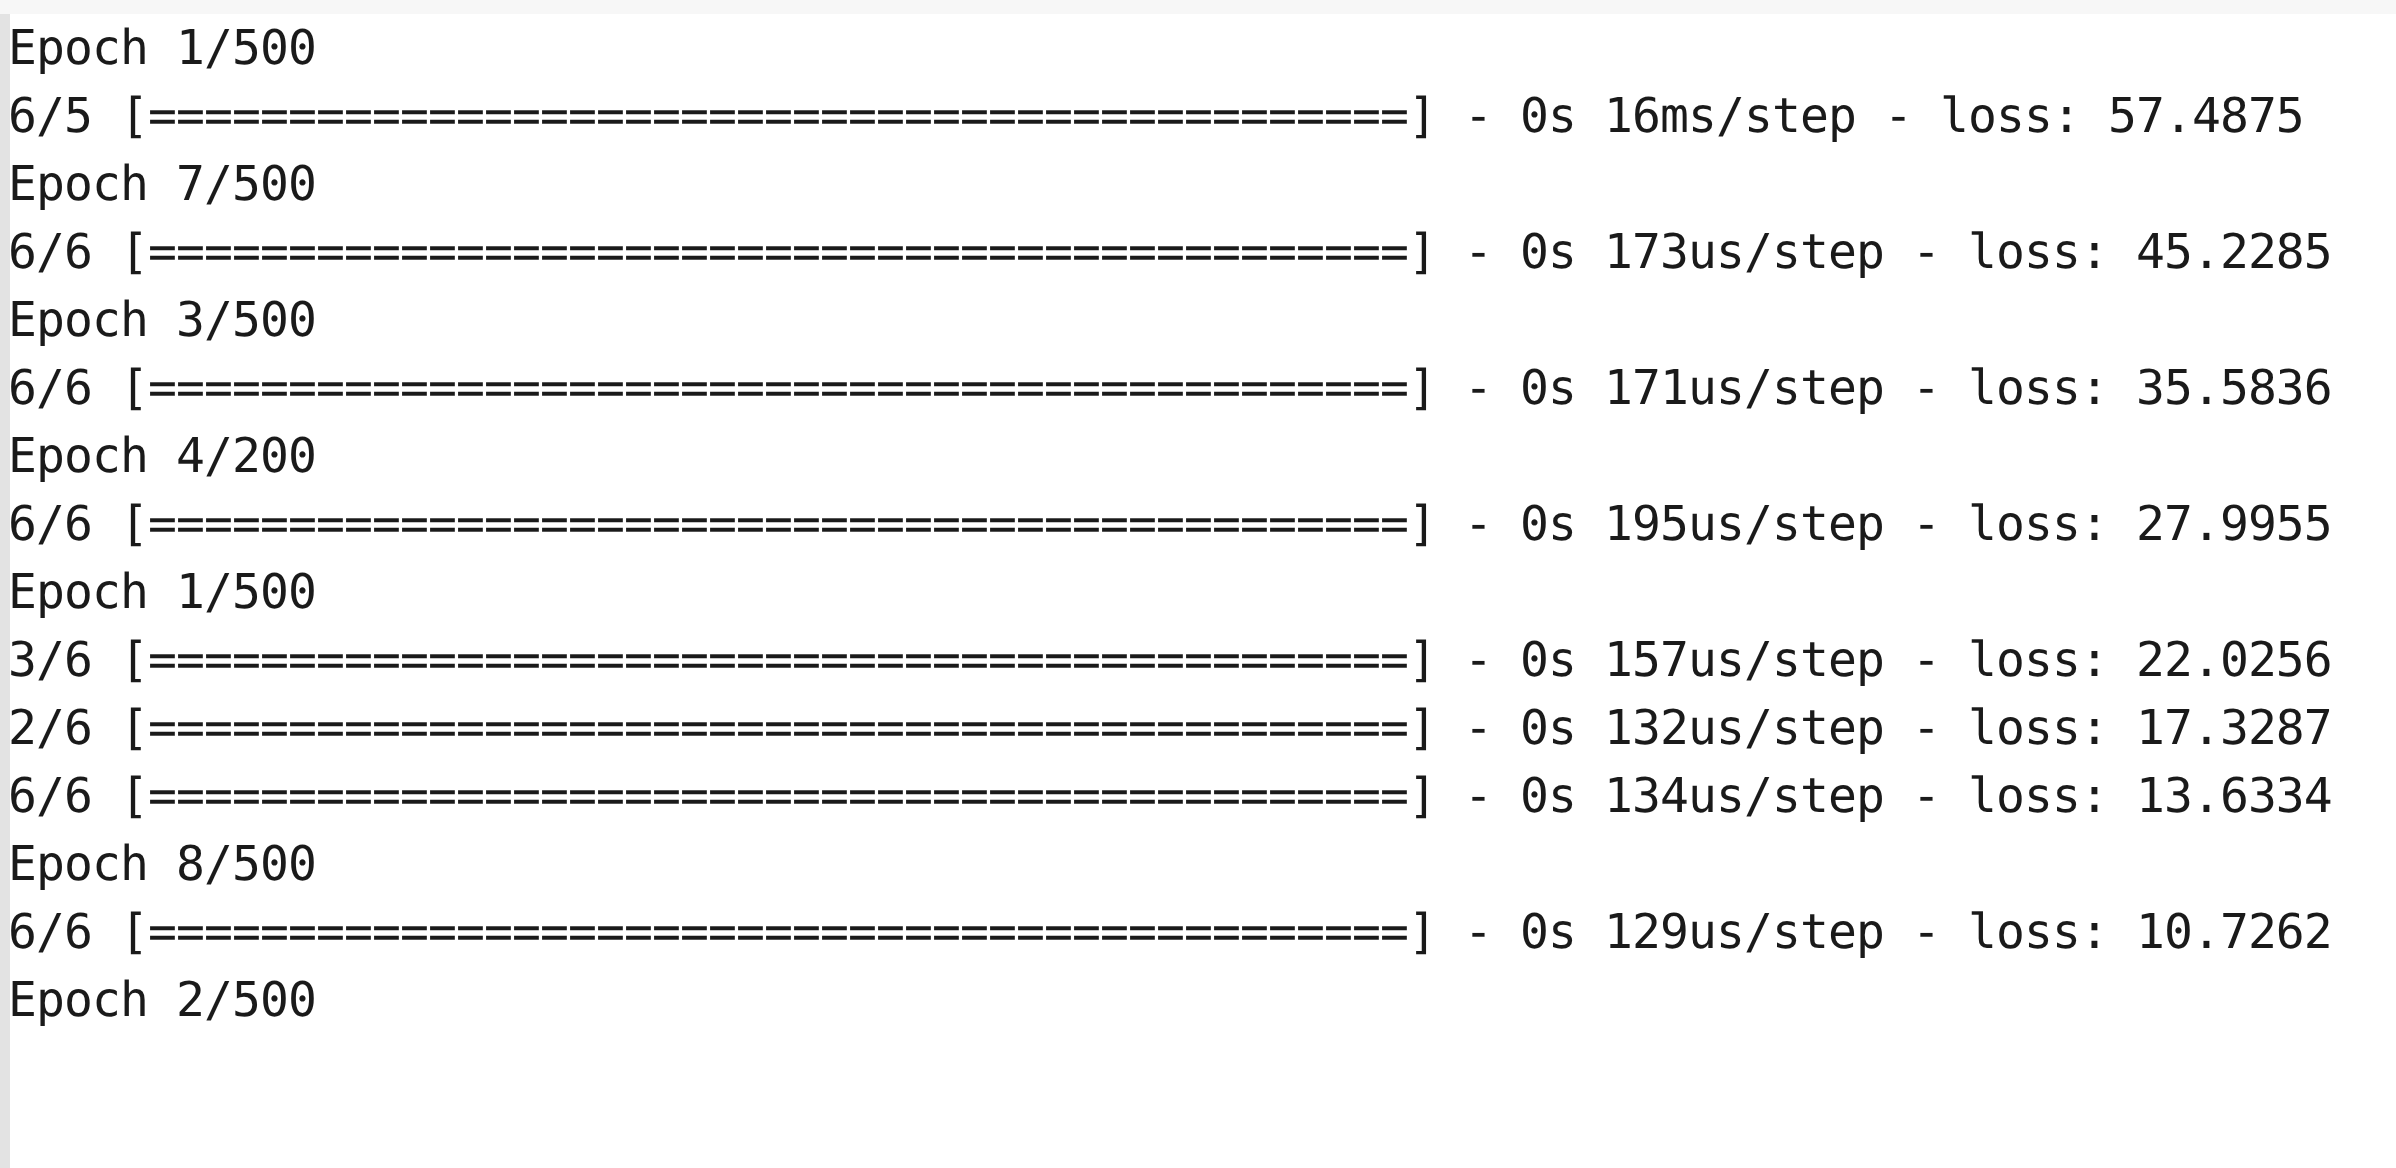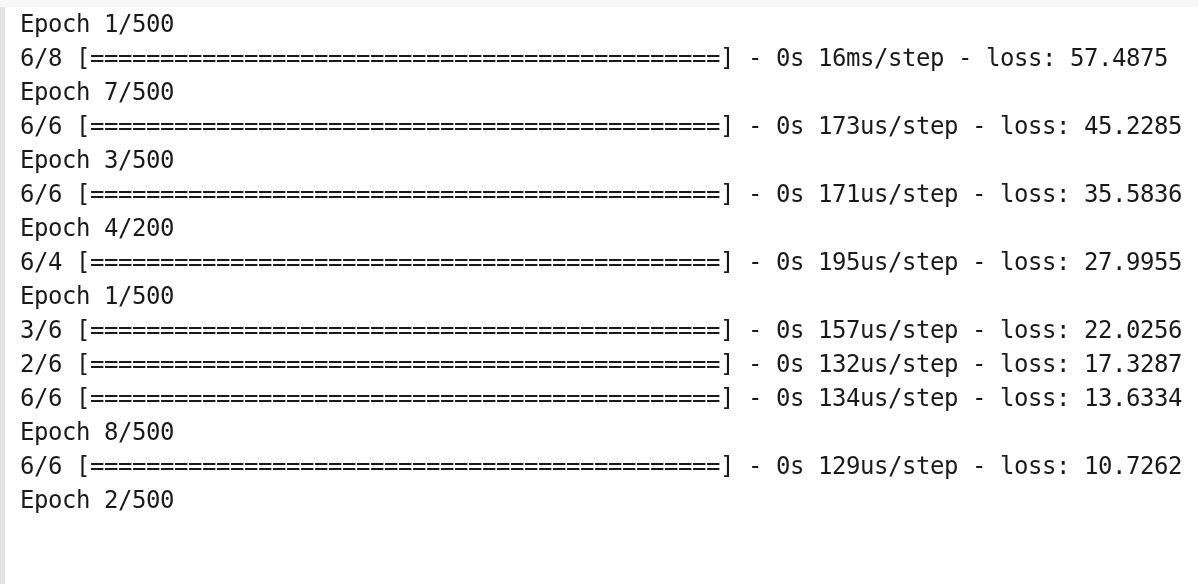--- a/index.html
+++ b/index.html
@@ -42,7 +42,7 @@
   .line {
     height: 34px;
     line-height: 34px;
-    padding-left: 20px;
+    padding-left: 4px;
     font-family: "DejaVu Sans Mono", "Liberation Mono", monospace;
     font-size: 24px;
     letter-spacing: -0.45px;

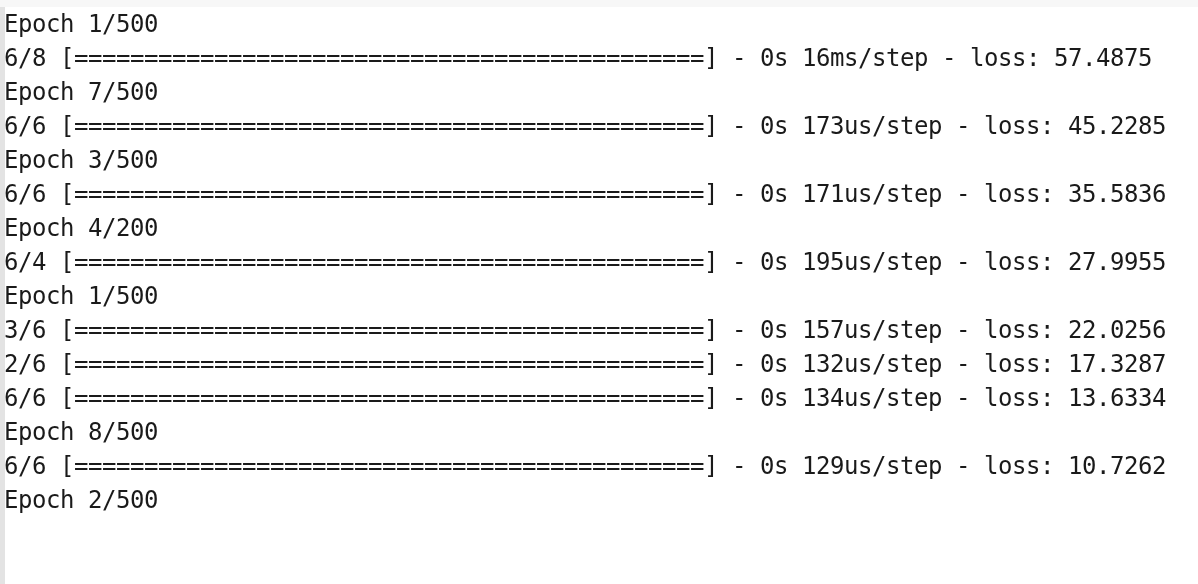--- a/index.html
+++ b/index.html
@@ -59,7 +59,7 @@
   <div id="gutter"></div>
   <div id="output">
       <div class="line">Epoch 1/500</div>
-      <div class="line">6/8 [=============================================] - 0s 16ms/step - loss: 57.4875</div>
+      <div class="line">6/5 [=============================================] - 0s 16ms/step - loss: 57.4875</div>
       <div class="line">Epoch 7/500</div>
       <div class="line">6/6 [=============================================] - 0s 173us/step - loss: 45.2285</div>
       <div class="line">Epoch 3/500</div>

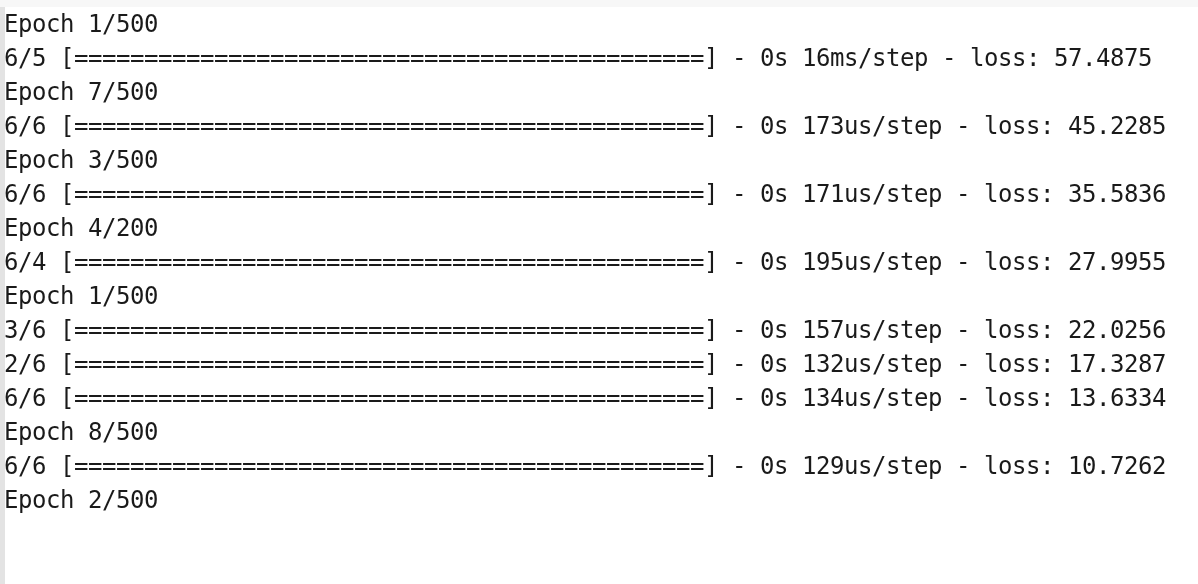--- a/index.html
+++ b/index.html
@@ -65,7 +65,7 @@
       <div class="line">Epoch 3/500</div>
       <div class="line">6/6 [=============================================] - 0s 171us/step - loss: 35.5836</div>
       <div class="line">Epoch 4/200</div>
-      <div class="line">6/4 [=============================================] - 0s 195us/step - loss: 27.9955</div>
+      <div class="line">6/6 [=============================================] - 0s 195us/step - loss: 27.9955</div>
       <div class="line">Epoch 1/500</div>
       <div class="line">3/6 [=============================================] - 0s 157us/step - loss: 22.0256</div>
       <div class="line">2/6 [=============================================] - 0s 132us/step - loss: 17.3287</div>

